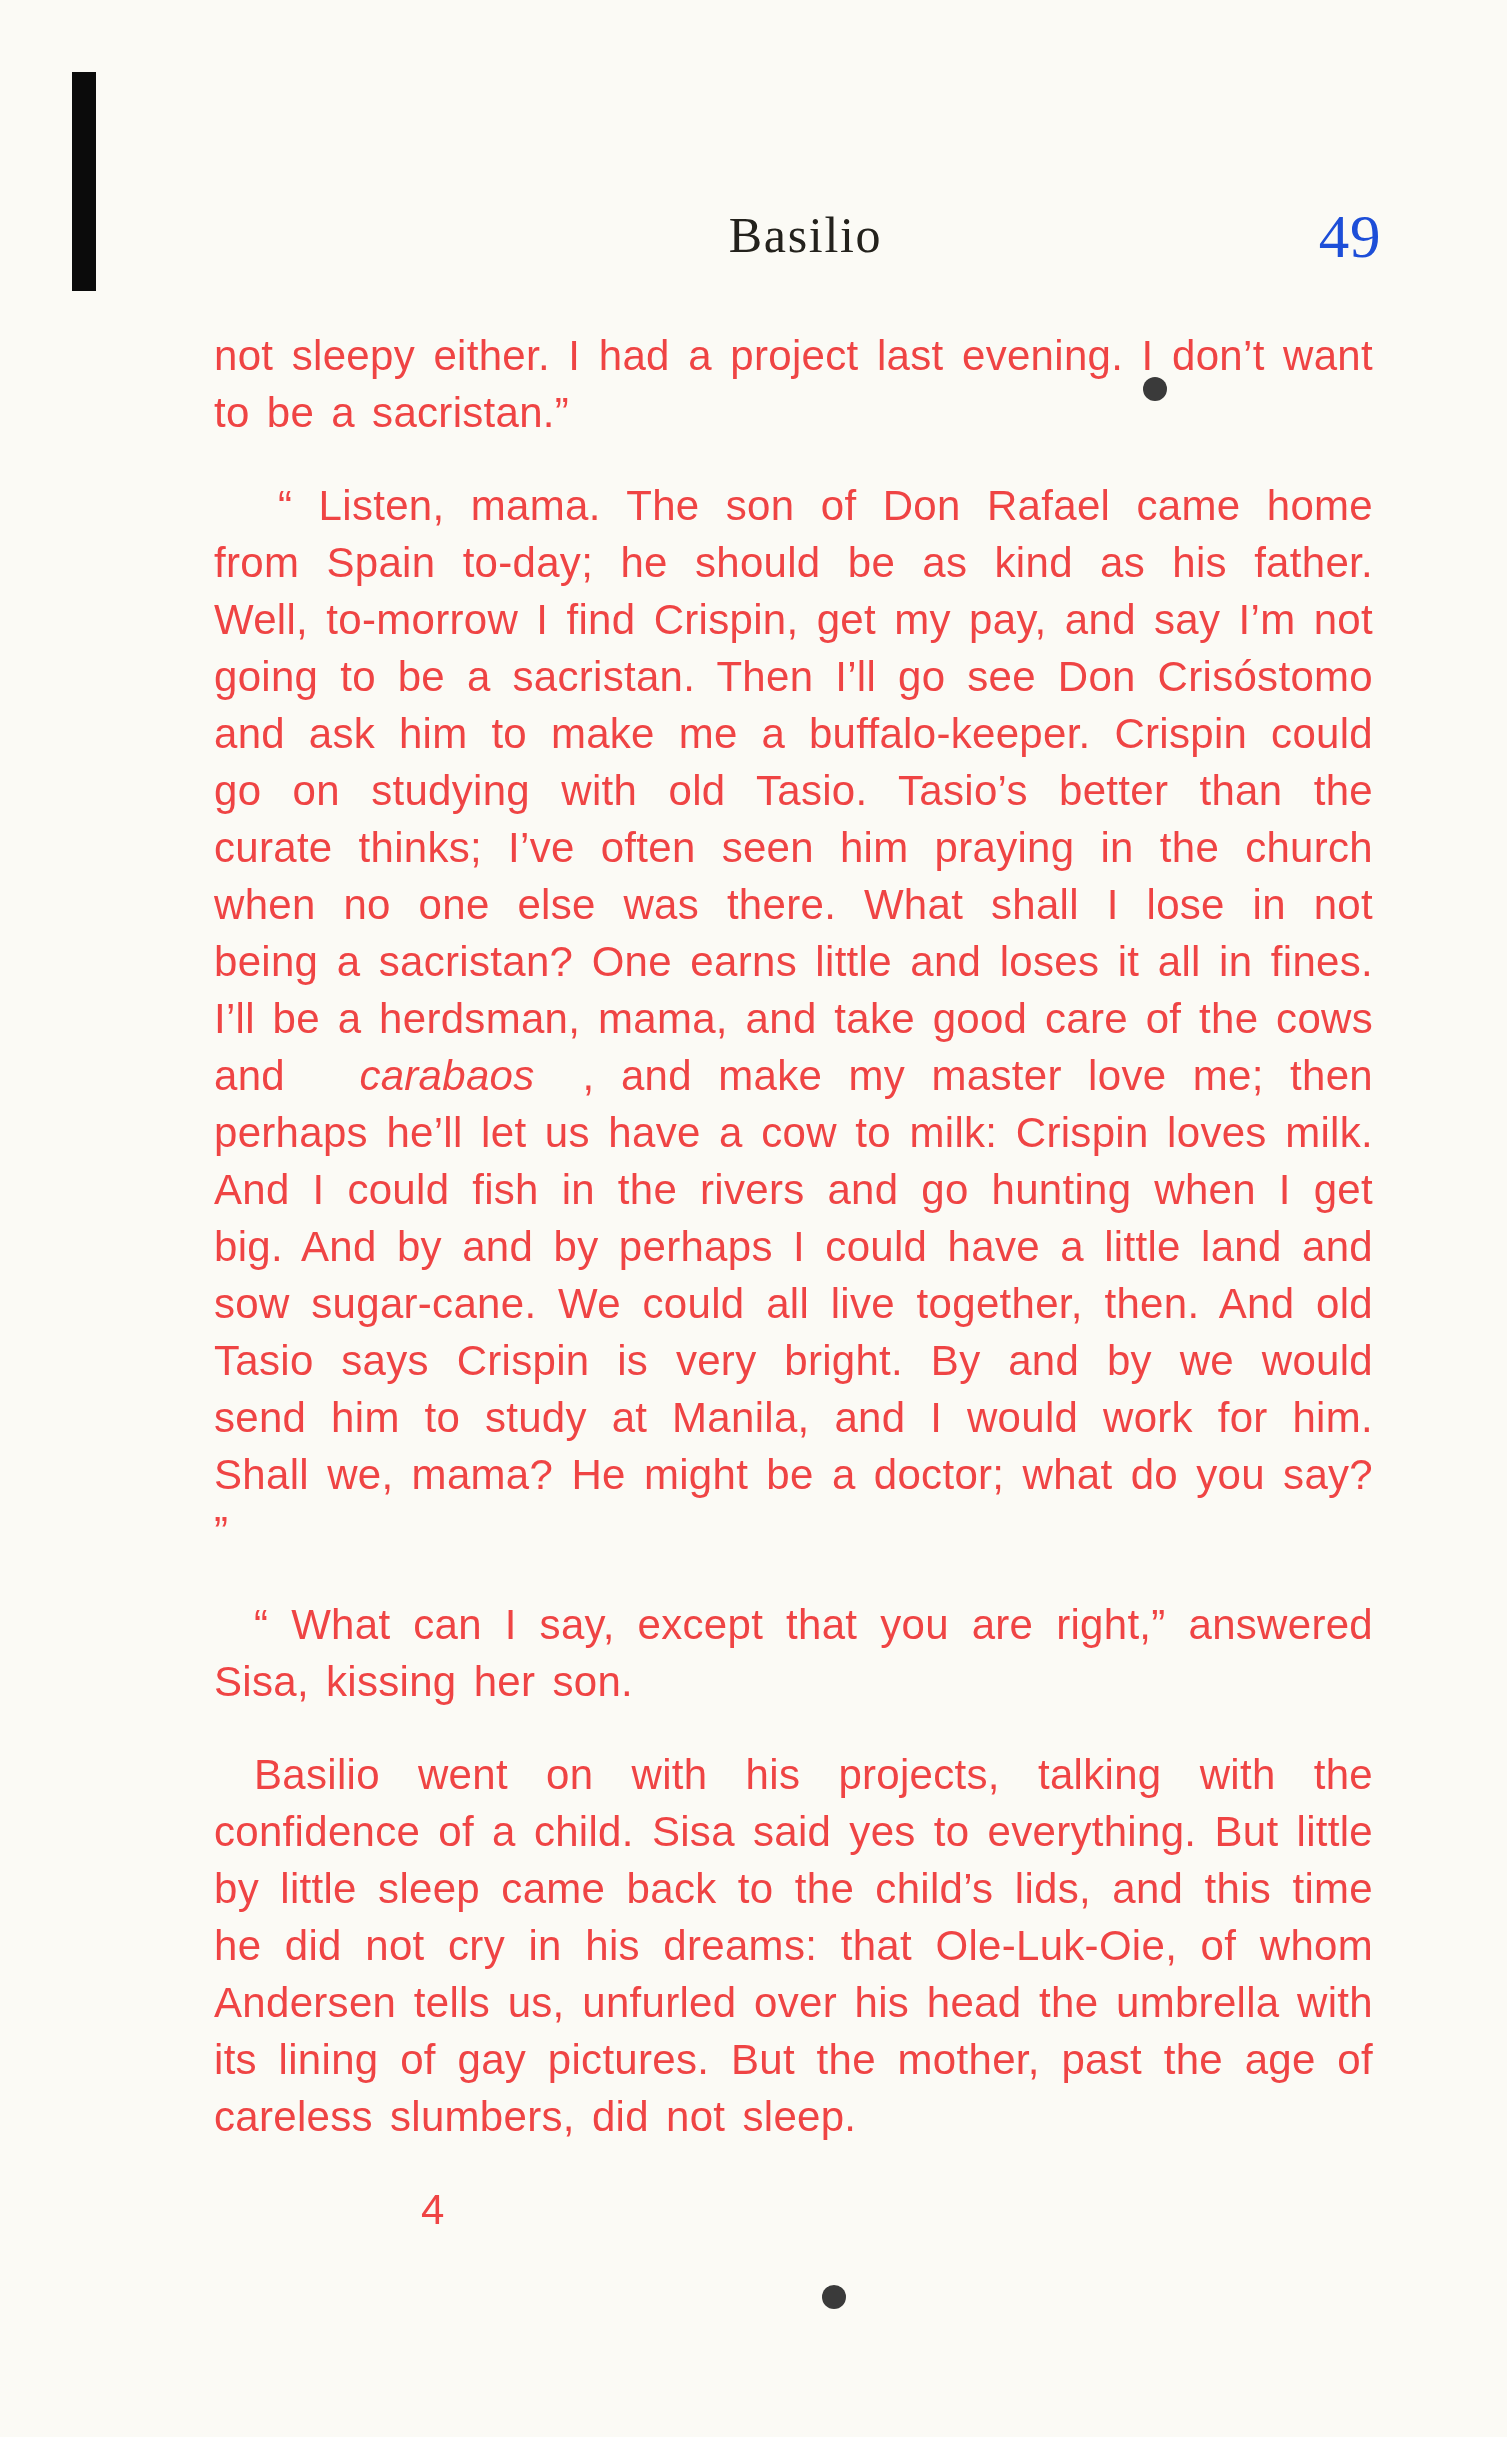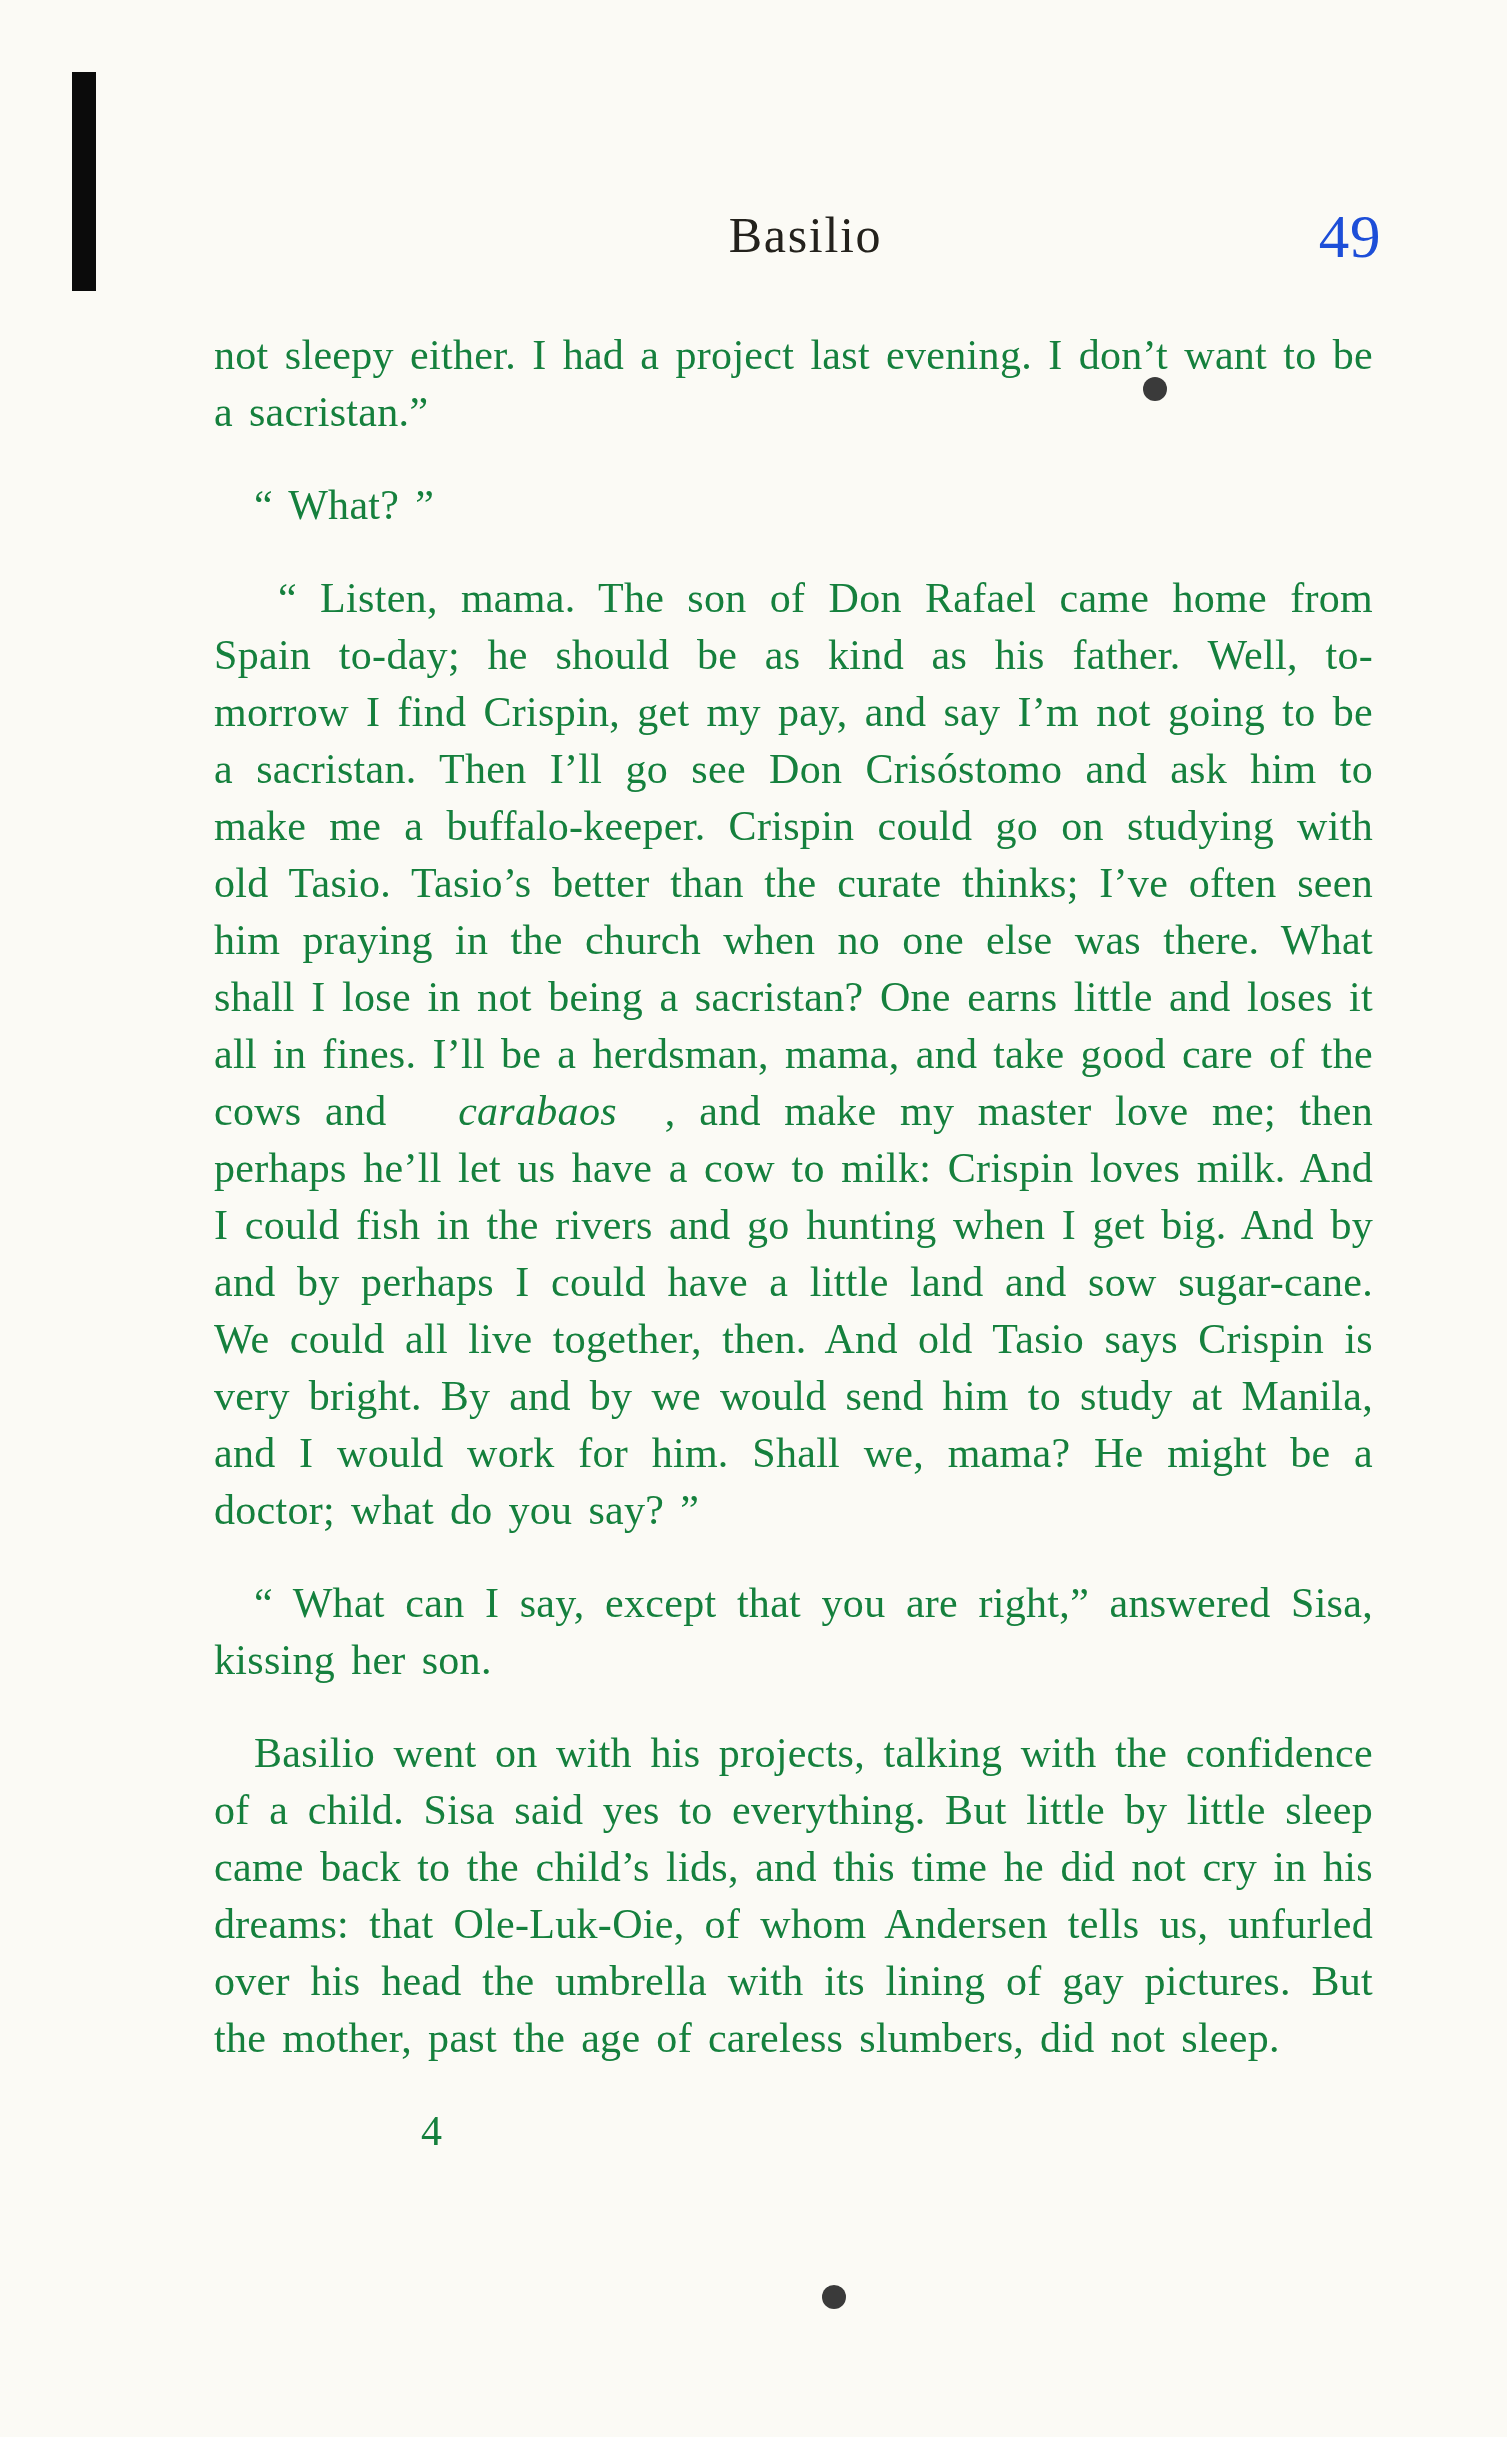--- a/index.html
+++ b/index.html
@@ -51,13 +51,13 @@
       top: 219px;
       left: 106px;
       width: 1231px;
-      font-family: Liberation Serif, serif;
+      font-family: Liberation Sans, sans-serif;
       font-size: 42px;
       line-height: 57px;
       text-align: justify;
       word-spacing: 5.2px;
       letter-spacing: 0.3px;
-      color: #15803d;
+      color: #ef4444;
     }
     .para { text-indent: 40px; }
     .para.no-indent { text-indent: 0; }

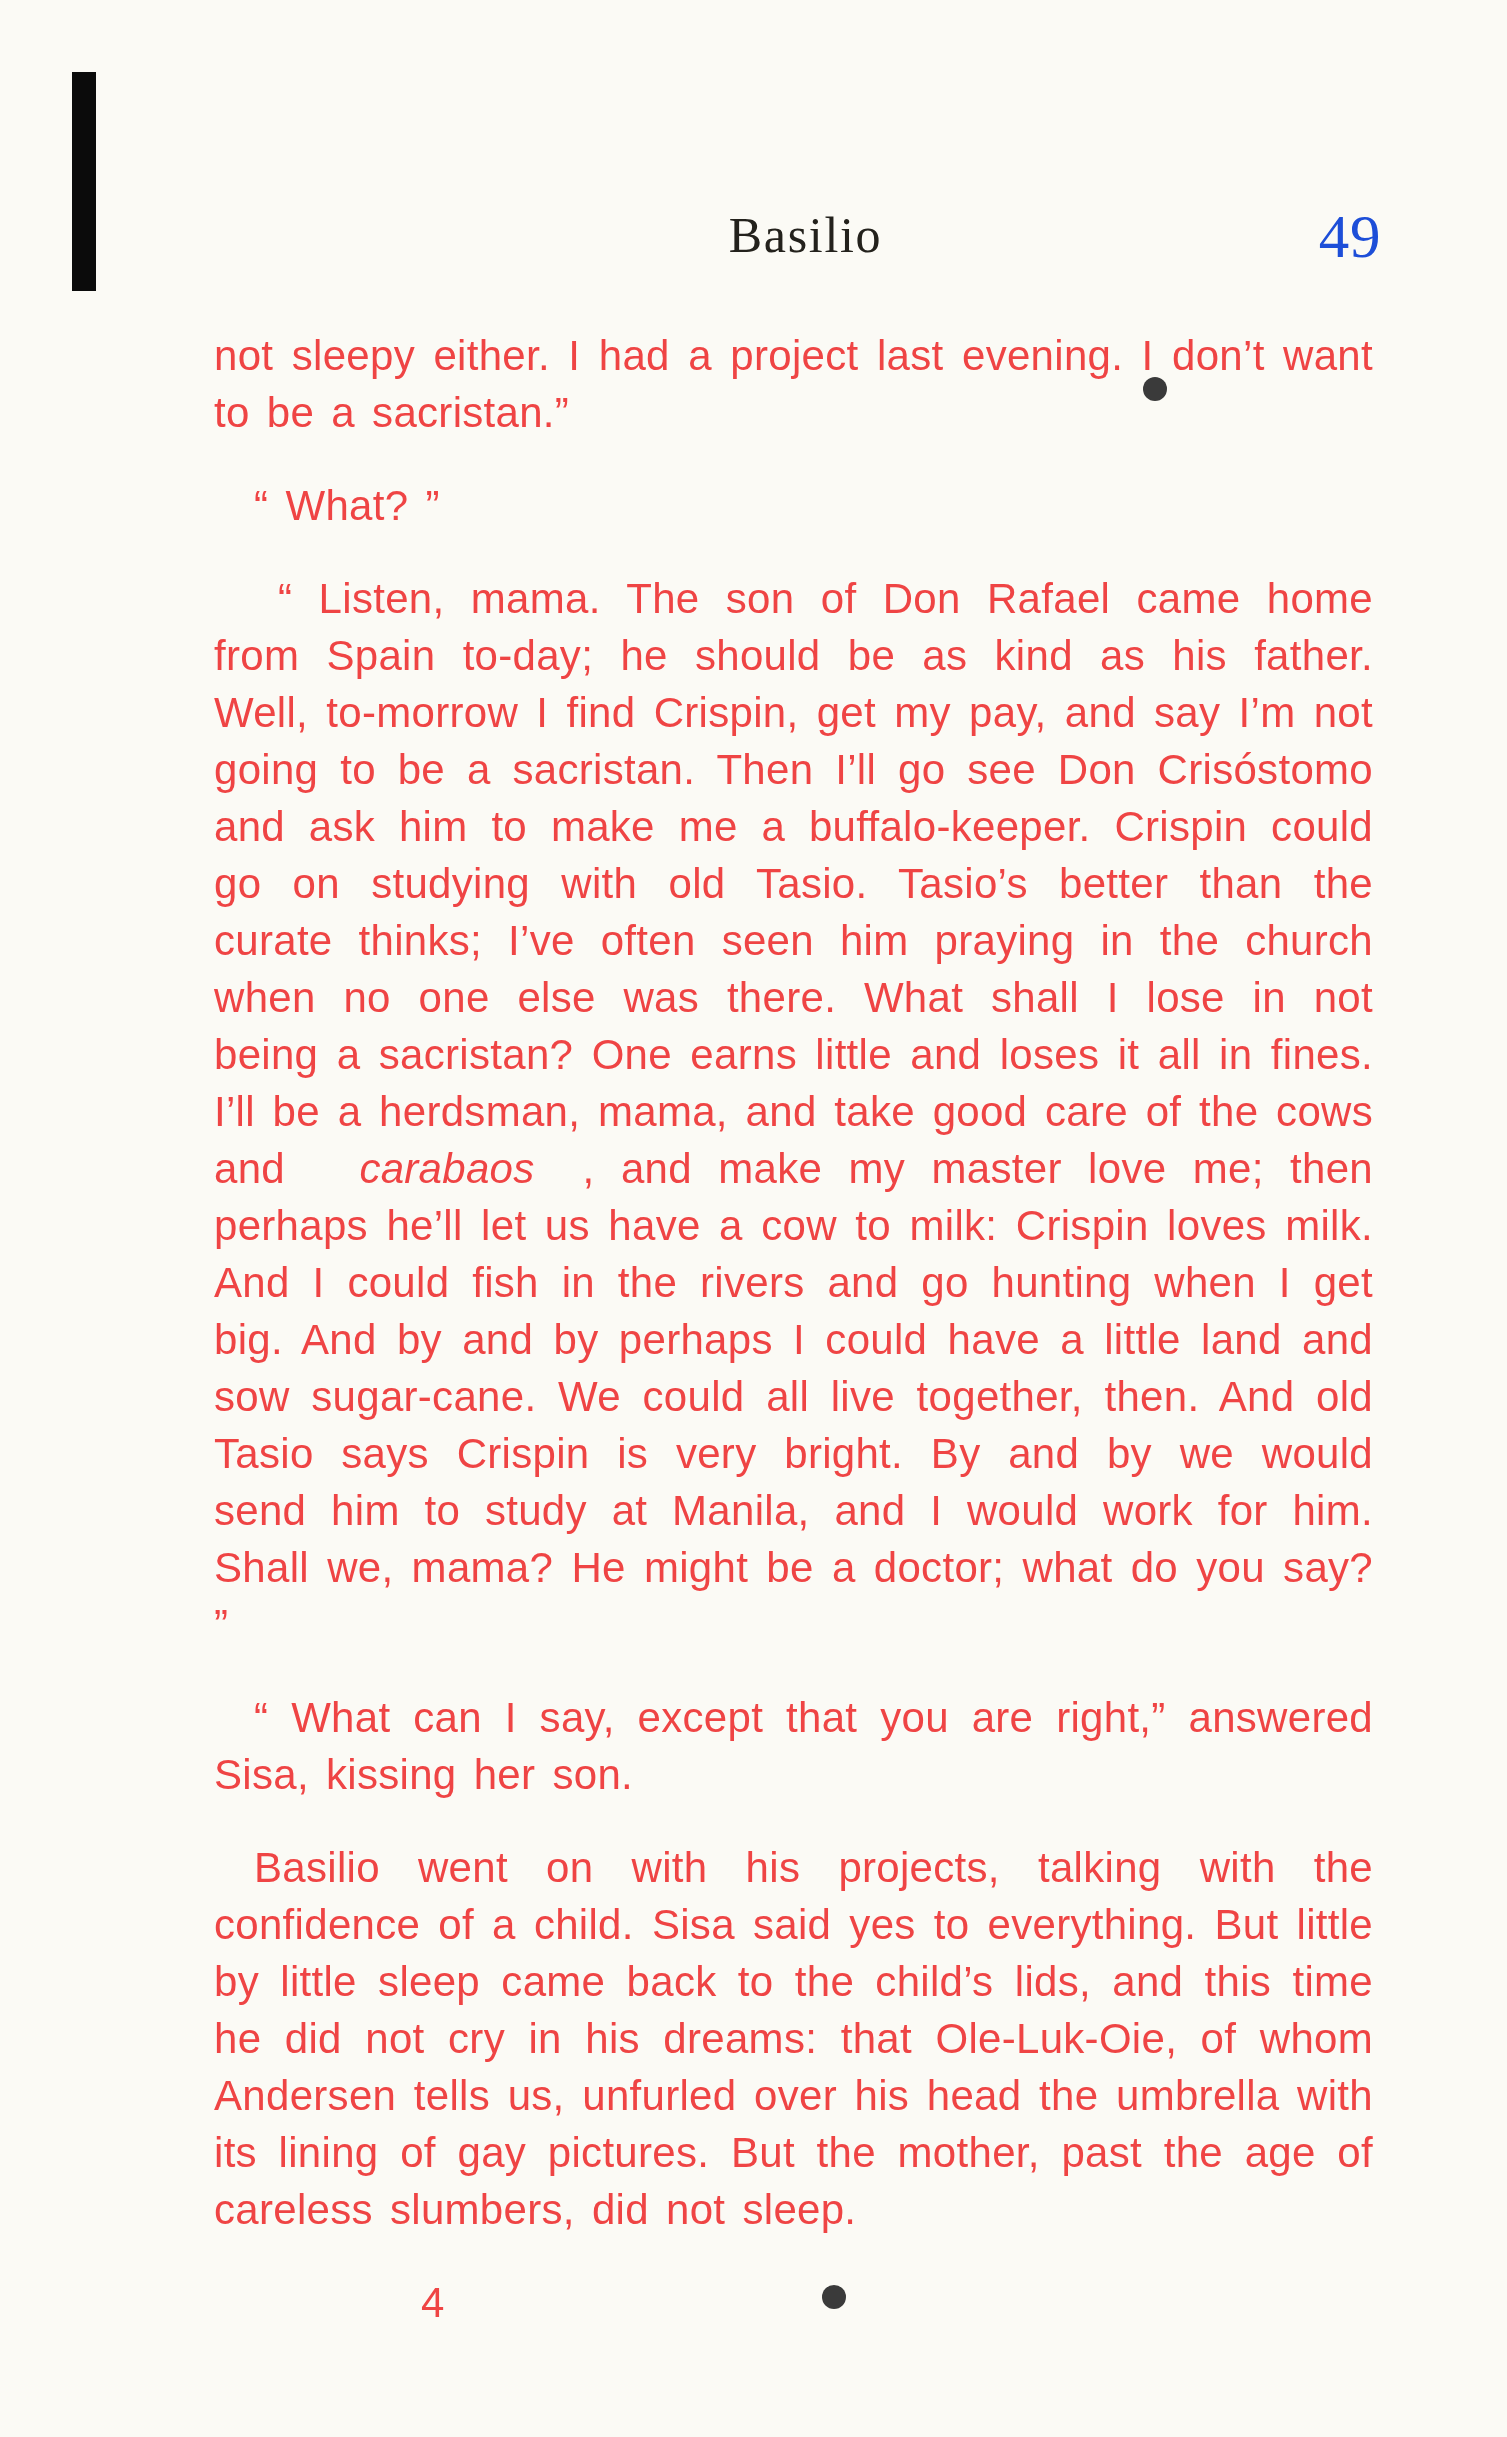--- a/index.html
+++ b/index.html
@@ -117,7 +117,6 @@
 
   <main class="text-block">
     <p class="para no-indent">not sleepy either. I had a project last evening. I don’t want to be a sacristan.”</p>
-    <p class="para">“ What? ”</p>
     <p class="para"><span>“ Listen, mama. The son of Don Rafael came home from Spain to-day; he should be as kind as his father. Well, to-morrow I find Crispin, get my pay, and say I’m not going to be a sacristan. Then I’ll go see Don Crisóstomo and ask him to make me a buffalo-keeper. Crispin could go on studying with old Tasio. Tasio’s better than the curate thinks; I’ve often seen him praying in the church when no one else was there. What shall I lose in not being a sacristan? One earns little and loses it all in fines. I’ll be a herdsman, mama, and take good care of the cows and </span><span class="italic">carabaos</span><span>, and make my master love me; then perhaps he’ll let us have a cow to milk: Crispin loves milk. And I could fish in the rivers and go hunting when I get big. And by and by perhaps I could have a little land and sow sugar-cane. We could all live together, then. And old Tasio says Crispin is very bright. By and by we would send him to study at Manila, and I would work for him. Shall we, mama? He might be a doctor; what do you say? ”</span></p>
     <p class="para">“ What can I say, except that you are right,” answered Sisa, kissing her son.</p>
     <p class="para">Basilio went on with his projects, talking with the confidence of a child. Sisa said yes to everything. But little by little sleep came back to the child’s lids, and this time he did not cry in his dreams: that Ole-Luk-Oie, of whom Andersen tells us, unfurled over his head the umbrella with its lining of gay pictures. But the mother, past the age of careless slumbers, did not sleep.</p>

